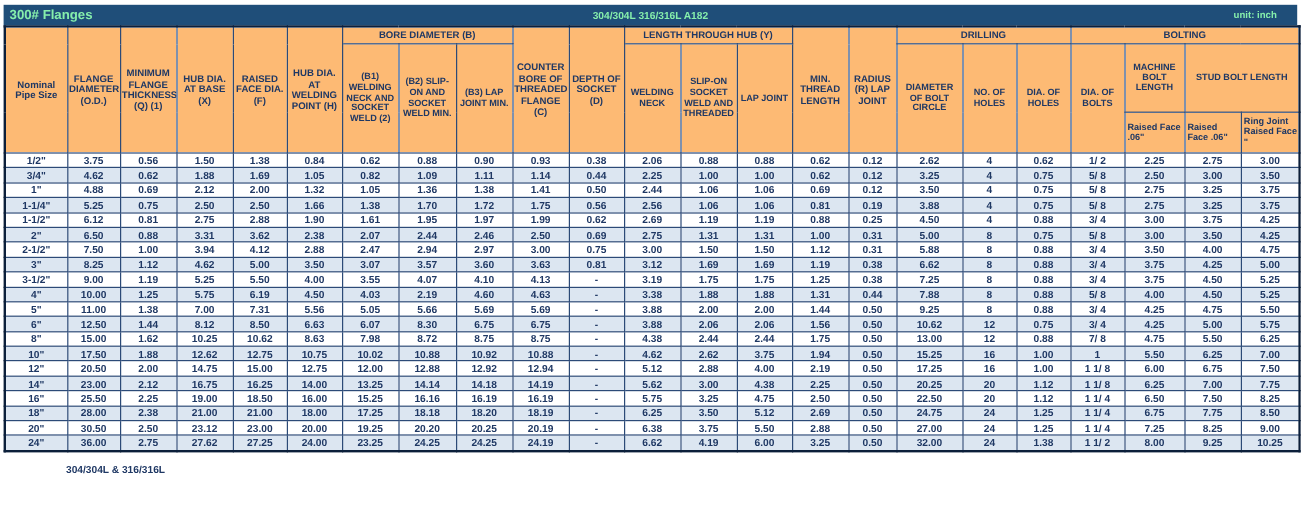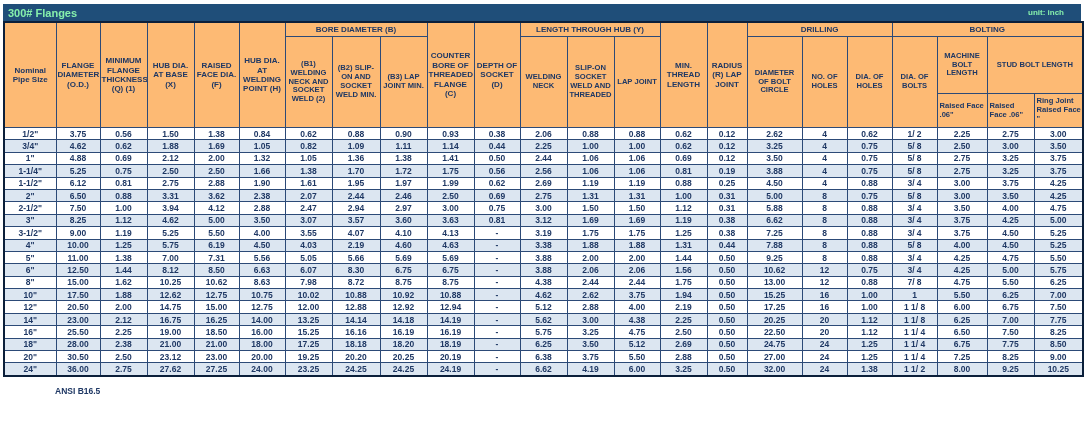--- a/index.html
+++ b/index.html
@@ -47,6 +47,7 @@
 
   <div class="titlebar">
     <span class="left">300# Flanges</span>
+    <span class="center">304/304L 316/316L A182</span>
     <span class="right">unit: inch</span>
   </div>
 

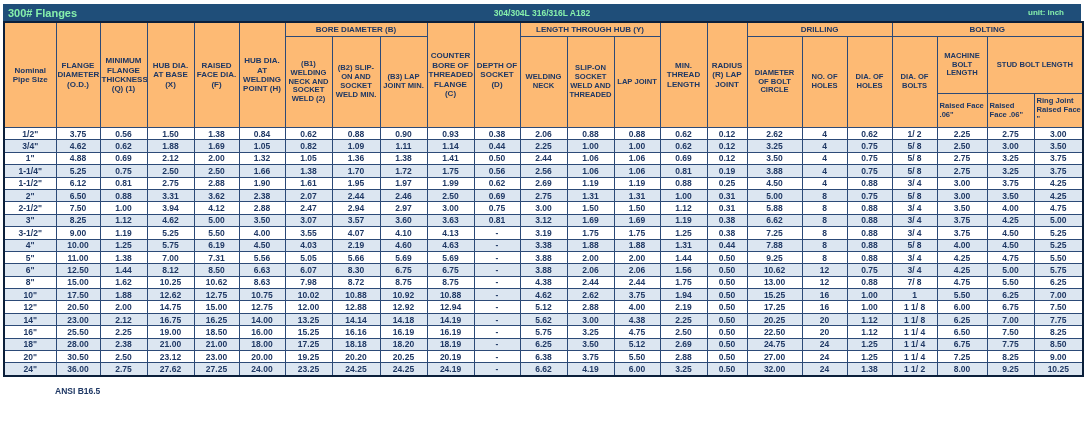--- a/index.html
+++ b/index.html
@@ -619,6 +619,7 @@
   </table>
 
   <div class="footer">
+    <div>304/304L &amp; 316/316L</div>
     <div>ANSI B16.5</div>
   </div>
 

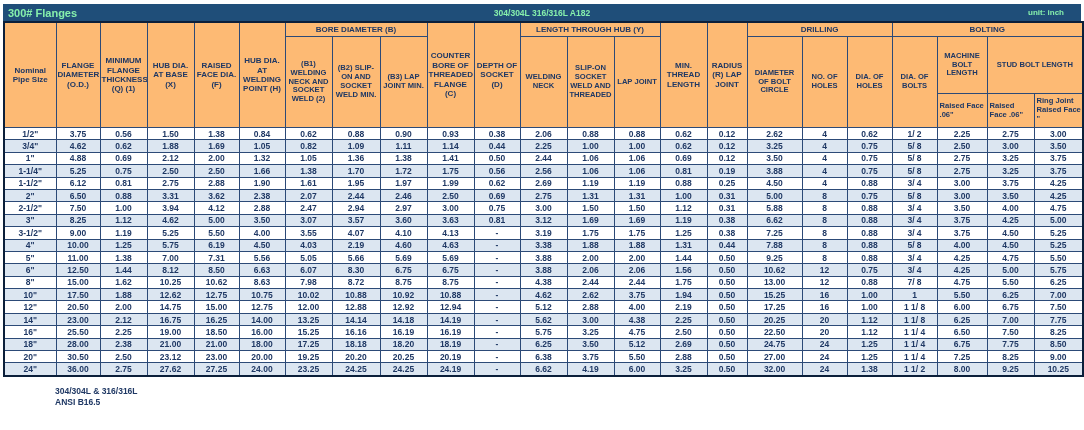--- a/index.html
+++ b/index.html
@@ -620,7 +620,6 @@
 
   <div class="footer">
     <div>304/304L &amp; 316/316L</div>
-    <div>ANSI B16.5</div>
   </div>
 
 </div>

